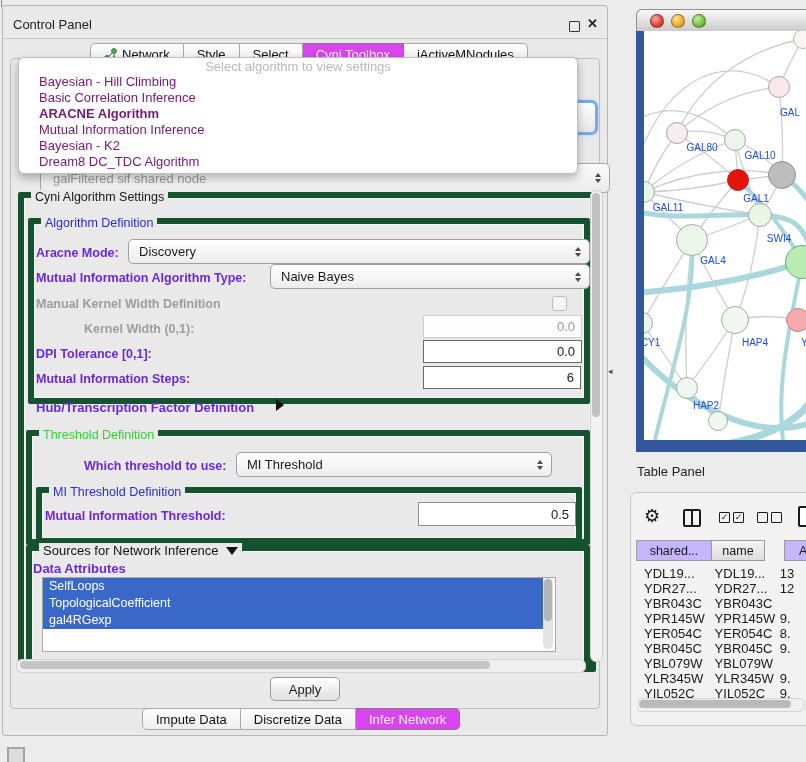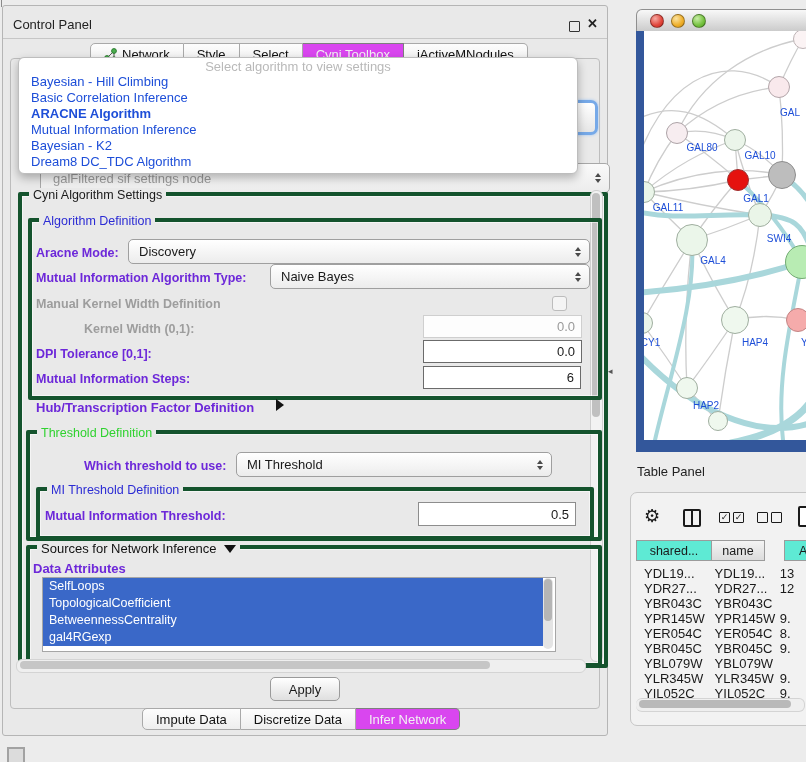--- a/index.html
+++ b/index.html
@@ -34,7 +34,7 @@
   .popup{left:18px;top:57px;width:558px;height:115px;background:#fff;border:1px solid #bdbdbd;border-radius:6px;
          box-shadow:0 4px 10px rgba(0,0,0,.28);font-size:13px;overflow:hidden;}
   .popup-head{height:14px;line-height:14px;text-align:center;color:#b9b9b9;margin-top:2px;}
-  .popup-item{height:16px;line-height:16px;padding-left:12px;color:#1d4ed8;}
+  .popup-item{height:16px;line-height:16px;padding-left:20px;color:#701a75;}
   .popup-item.bold{font-weight:bold;}
   
   .grp{border:4px solid #14532d;border-radius:2px;box-shadow:inset 0 0 0 1px rgba(255,255,255,.55);padding-left:16px;}

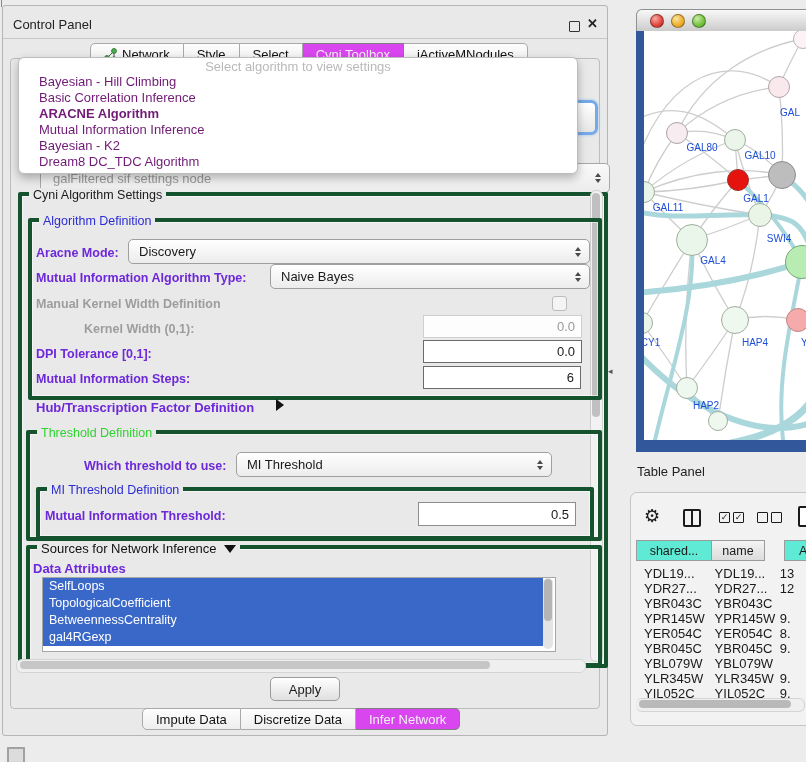--- a/index.html
+++ b/index.html
@@ -136,7 +136,7 @@
 
 <div class="abs focus-frag"></div>
 <div class="abs bg-combo">
-  <span>galFiltered sif settings node</span>
+  <span>galFiltered sif shared node</span>
   <span class="arrows">
       <i class="arr-up"></i>
       <i class="arr-dn"></i>

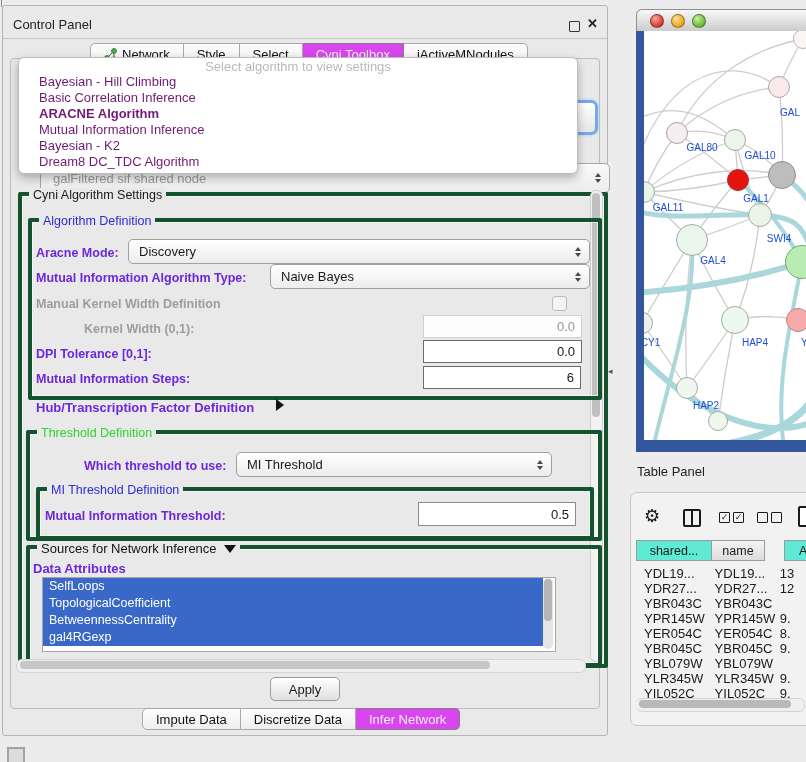--- a/index.html
+++ b/index.html
@@ -37,7 +37,7 @@
   .popup-item{height:16px;line-height:16px;padding-left:20px;color:#701a75;}
   .popup-item.bold{font-weight:bold;}
   
-  .grp{border:4px solid #14532d;border-radius:2px;box-shadow:inset 0 0 0 1px rgba(255,255,255,.55);padding-left:16px;}
+  .grp{border:6px solid #14532d;border-radius:2px;box-shadow:inset 0 0 0 1px rgba(255,255,255,.55);}
   .gt{position:absolute;top:-8px;left:7px;background:#e9e9e9;padding:0 4px;font-size:12.5px;white-space:nowrap;}
   .lbl{font-size:12.5px;font-weight:bold;color:#6d28d9;white-space:nowrap;}
   .lbl.dis{color:#9d9d9d;}

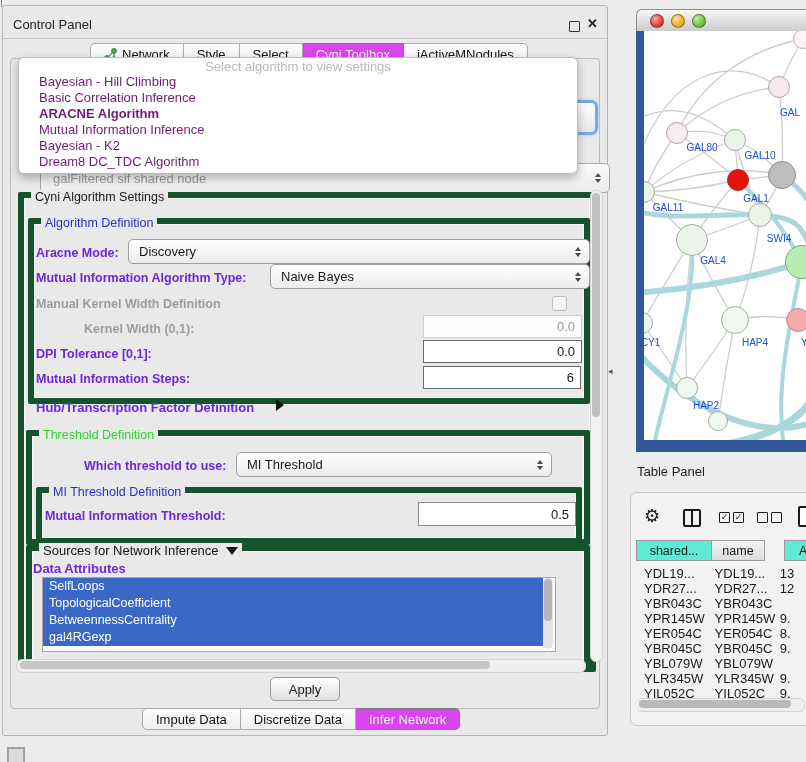--- a/index.html
+++ b/index.html
@@ -84,7 +84,7 @@
   .docicon{width:13px;height:17px;border:2px solid #1a1a1a;border-radius:2px;background:#fff;}
   .th{position:absolute;top:540px;height:21px;border:1px solid #9b9b9b;box-sizing:border-box;
       font-size:12.5px;display:flex;align-items:center;justify-content:center;overflow:hidden;}
-  .th.blue{background:#5eead4;}
+  .th.blue{background:#c4b5fd;}
   .th.gray{background:linear-gradient(#f4f4f4,#dcdcdc);}
   .trow{display:flex;height:15px;font-size:13px;align-items:center;}
   .trow span{display:block;white-space:nowrap;overflow:hidden;}

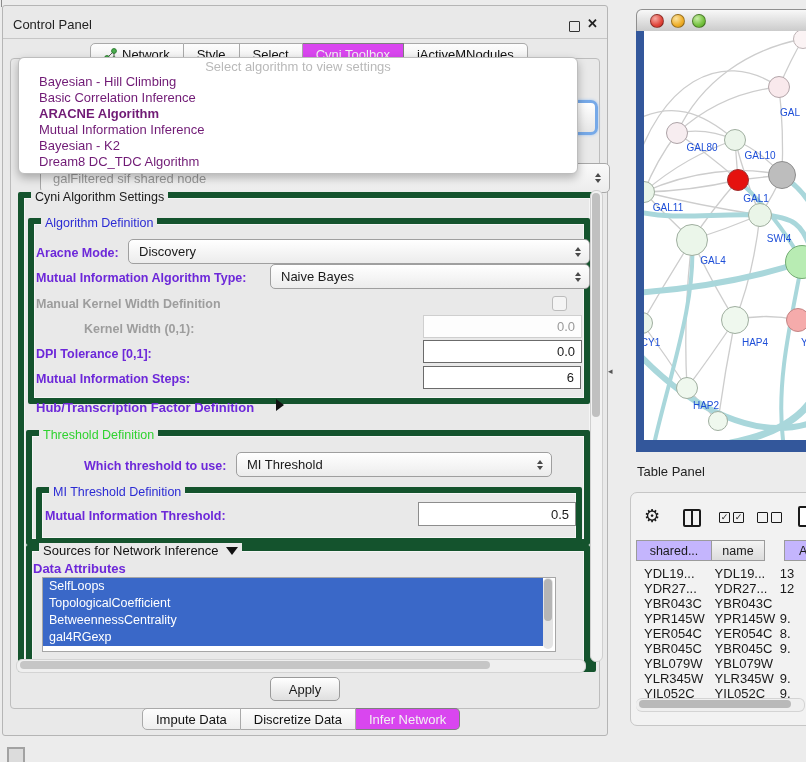--- a/index.html
+++ b/index.html
@@ -223,7 +223,6 @@
 <div class="abs listbox" style="left:42px;top:577px;width:512px;height:73px;">
   <div class="listitem" style="background:#3a68c8;">SelfLoops</div>
   <div class="listitem" style="background:#3a68c8;">TopologicalCoefficient</div>
-  <div class="listitem" style="background:#3a68c8;">BetweennessCentrality</div>
   <div class="listitem" style="background:#3a68c8;">gal4RGexp</div>
 </div>
 <div class="abs vscroll" style="left:543px;top:578px;width:10px;height:71px;border:none;background:#e4e4e4;">

